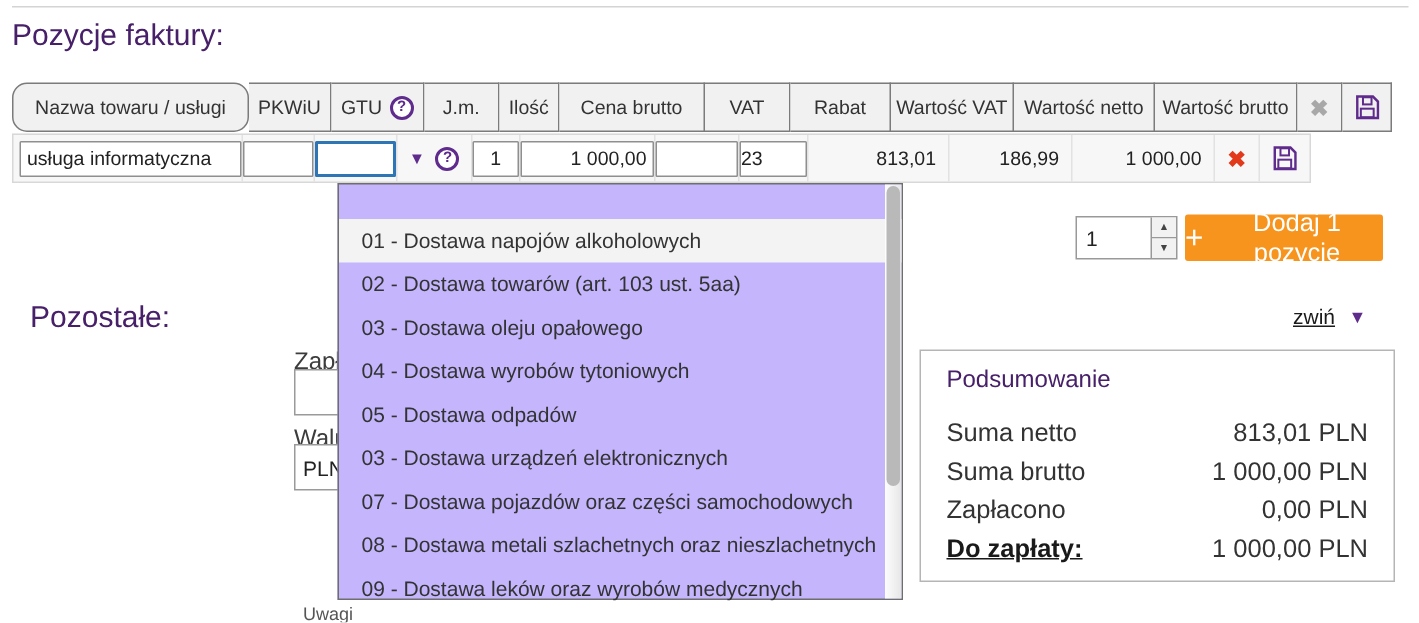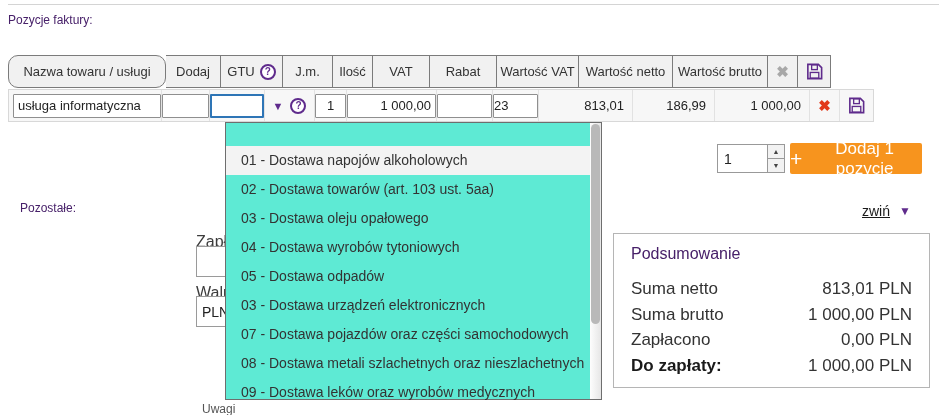--- a/index.html
+++ b/index.html
@@ -9,7 +9,7 @@
 
   .top-divider { position:absolute; left:8px; top:4px; width:931px; height:1px; background:#d4d4d4; }
 
-  .sec-title { position:absolute; font-size:12px; color:#472069; }
+  .sec-title { position:absolute; font-size:20px; color:#472069; }
   #pozycje-title { left:8px; top:13px; }
   #pozostale-title { left:20px; top:201px; }
 

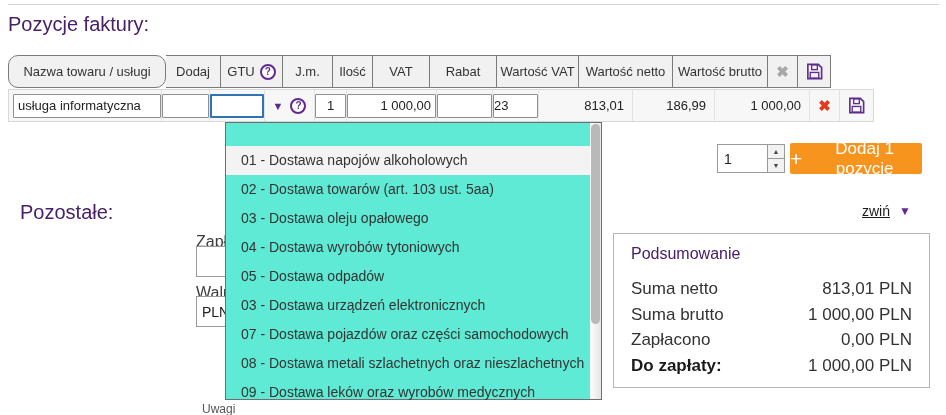--- a/index.html
+++ b/index.html
@@ -112,7 +112,7 @@
 
   <div class="hdr-row">
     <div class="hdr-cell first c0">Nazwa towaru / usługi</div>
-    <div class="hdr-cell c1">Dodaj</div>
+    <div class="hdr-cell c1">PKWiU</div>
     <div class="hdr-cell c2">
       <span>GTU</span>
       <span class="help-circle">?</span>

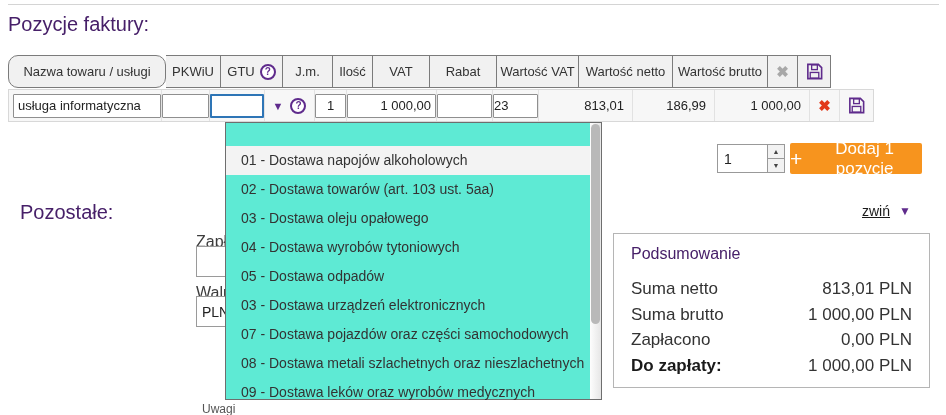--- a/index.html
+++ b/index.html
@@ -119,6 +119,7 @@
     </div>
     <div class="hdr-cell c3">J.m.</div>
     <div class="hdr-cell c4">Ilość</div>
+    <div class="hdr-cell c5">Cena brutto</div>
     <div class="hdr-cell c7">VAT</div>
     <div class="hdr-cell c6">Rabat</div>
     <div class="hdr-cell c9">Wartość VAT</div>

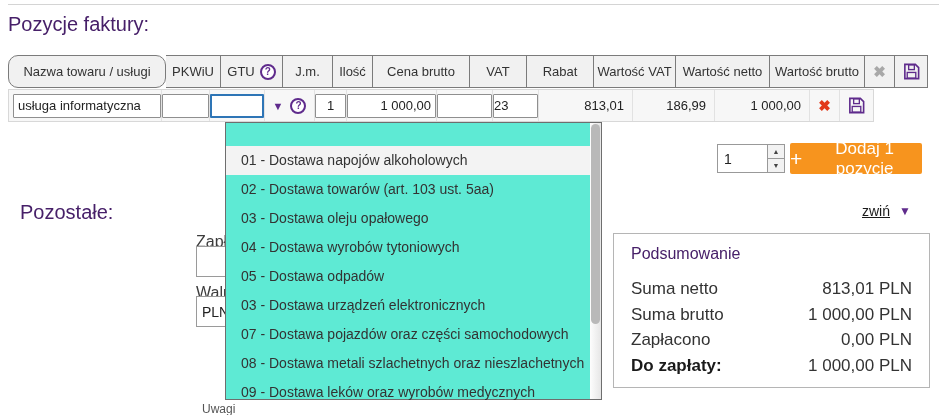--- a/index.html
+++ b/index.html
@@ -50,7 +50,7 @@
 
   
   .gtu-dropdown { position:absolute; left:225px; top:122px; width:377px; height:278px;
-                  background:#5eead4; border:1px solid #6e6e6e; z-index:5; padding-top:23px; }
+                  background:#c4b5fd; border:1px solid #6e6e6e; z-index:5; padding-top:23px; }
   .gtu-item { height:29px; line-height:29px; padding-left:15px; font-size:14px; color:#333;
               white-space:nowrap; overflow:hidden; cursor:pointer; }
   .gtu-item.hl { background:#f3f3f3; }

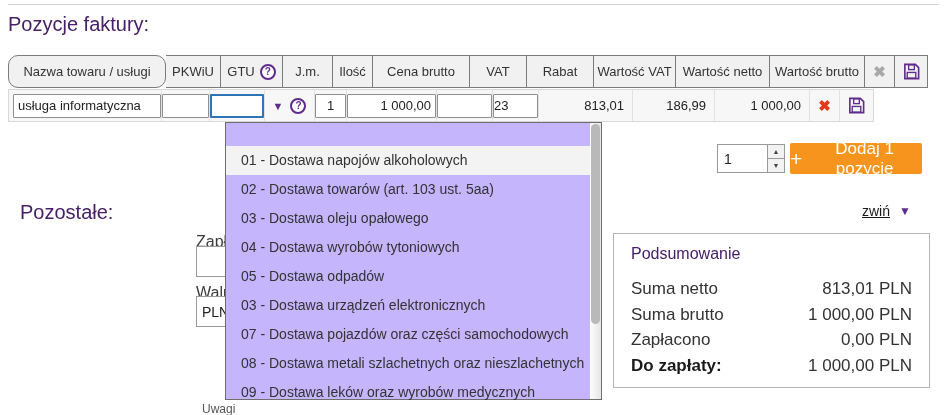--- a/index.html
+++ b/index.html
@@ -99,7 +99,7 @@
              display:flex; justify-content:space-between; align-items:center;
              font-size:17px; color:#333; }
   .sum-row.r0{top:46px}.sum-row.r1{top:72px}.sum-row.r2{top:97px}.sum-row.r3{top:123px}
-  .sum-row.r3 .sl { font-weight:bold; color:#1a1a1a; }
+  .sum-row.r3 .sl { font-weight:bold; color:#1a1a1a;text-decoration:underline; }
 </style>
 </head>
 <body>

